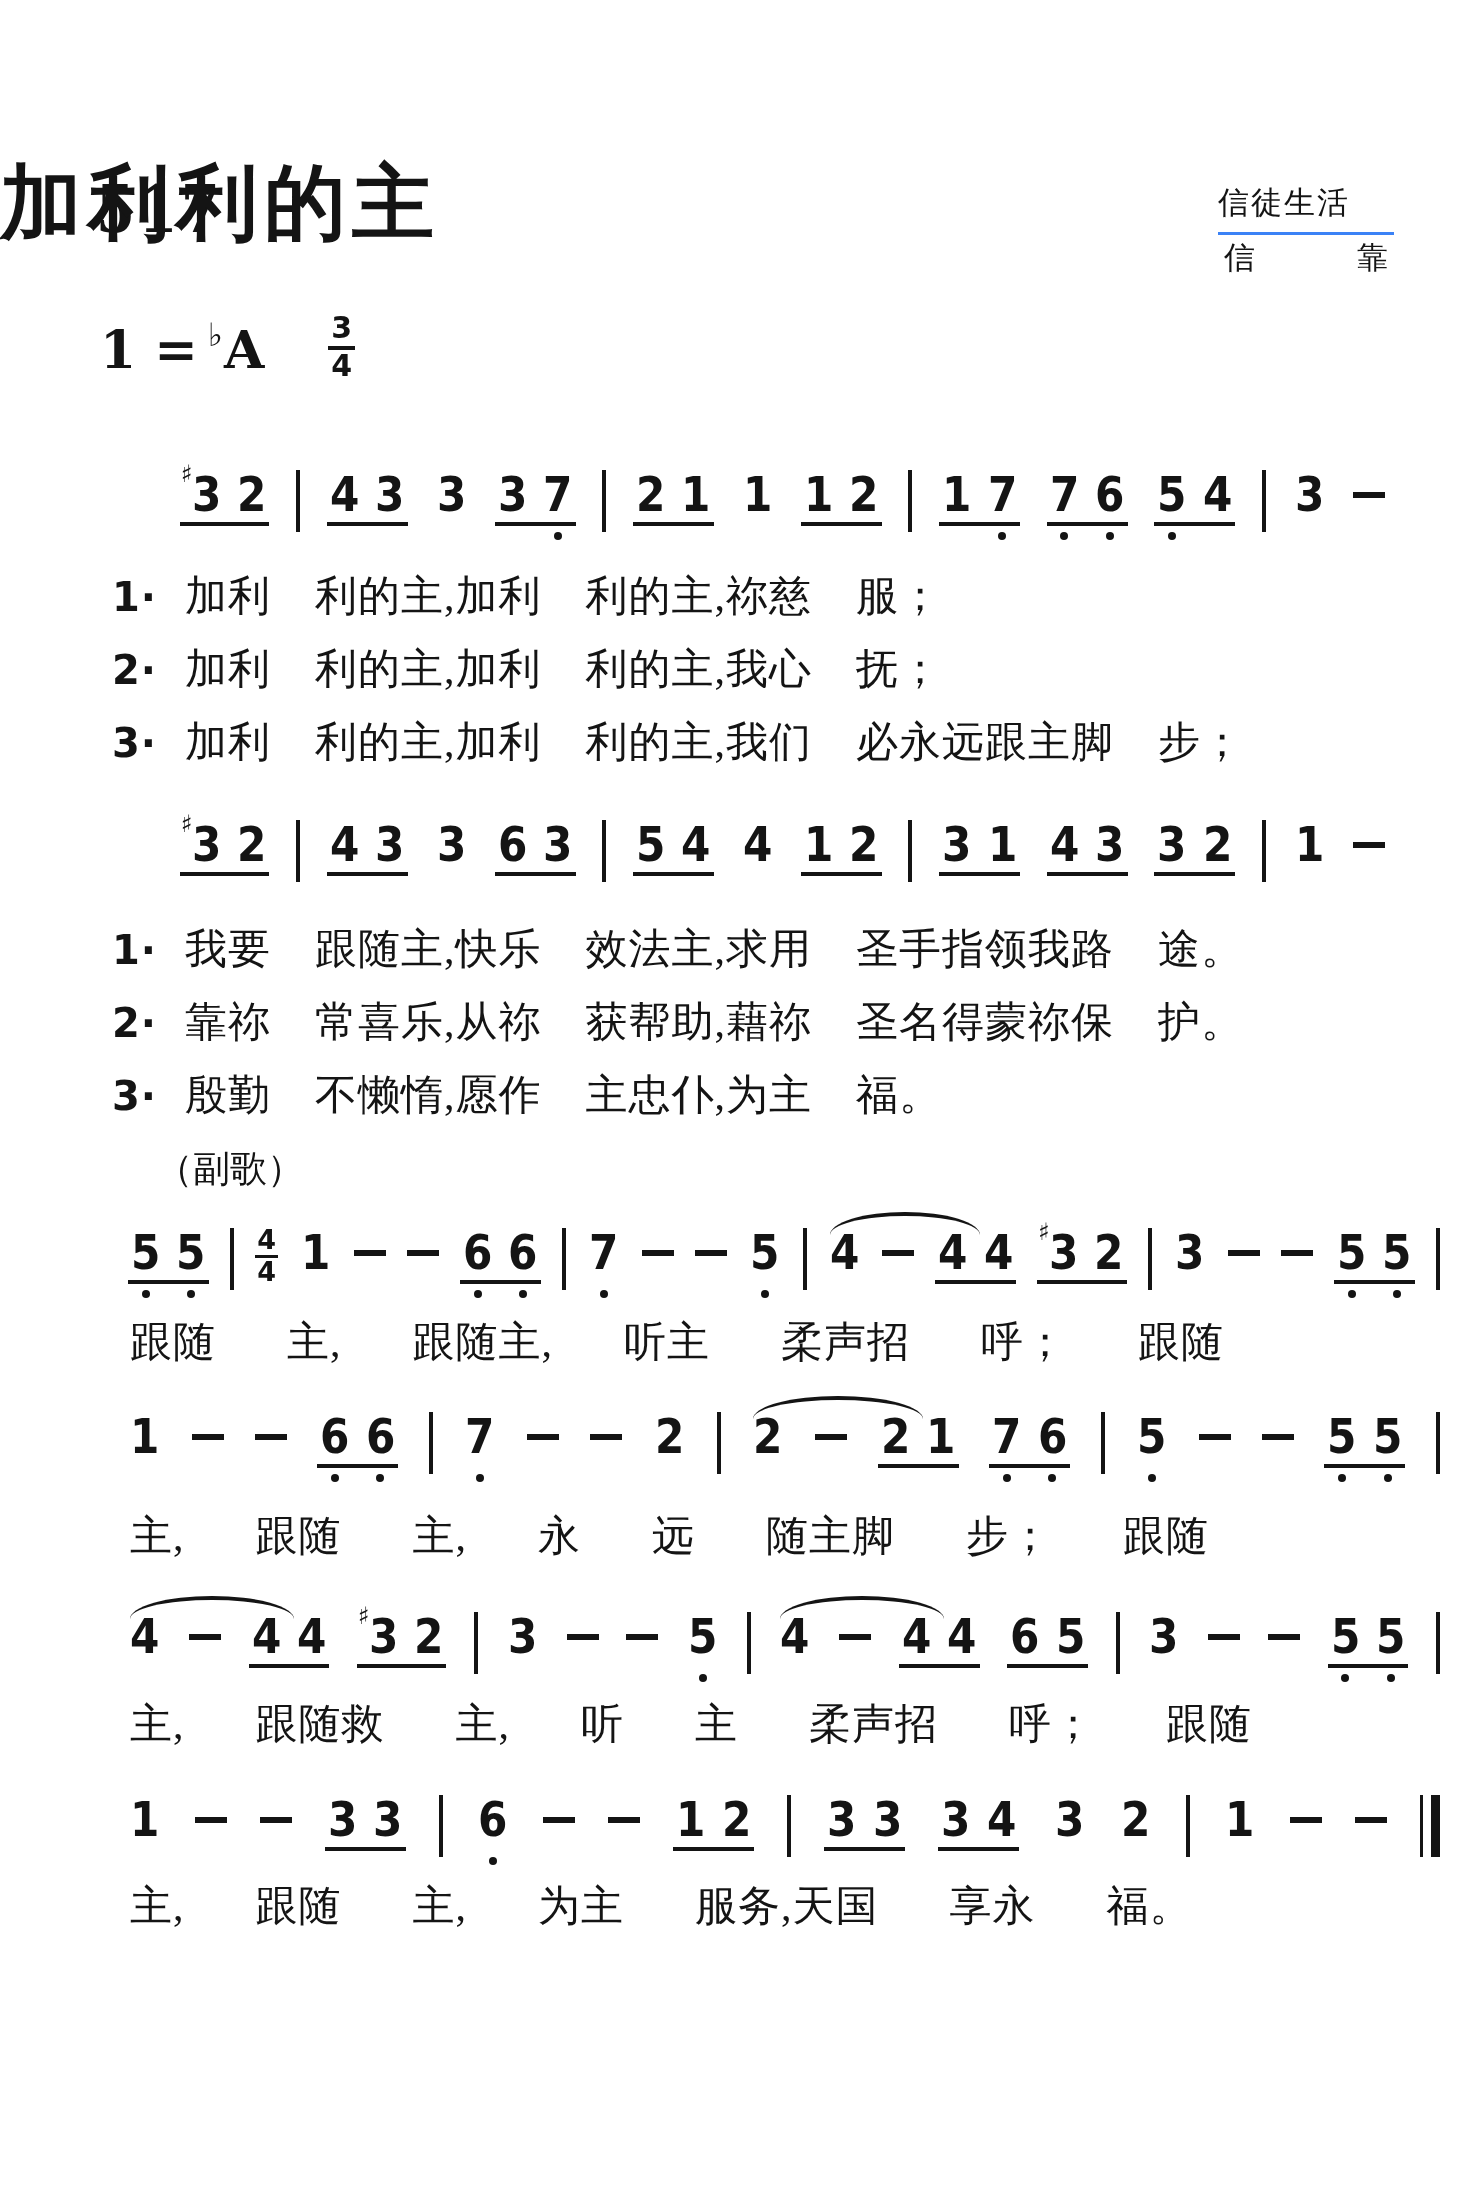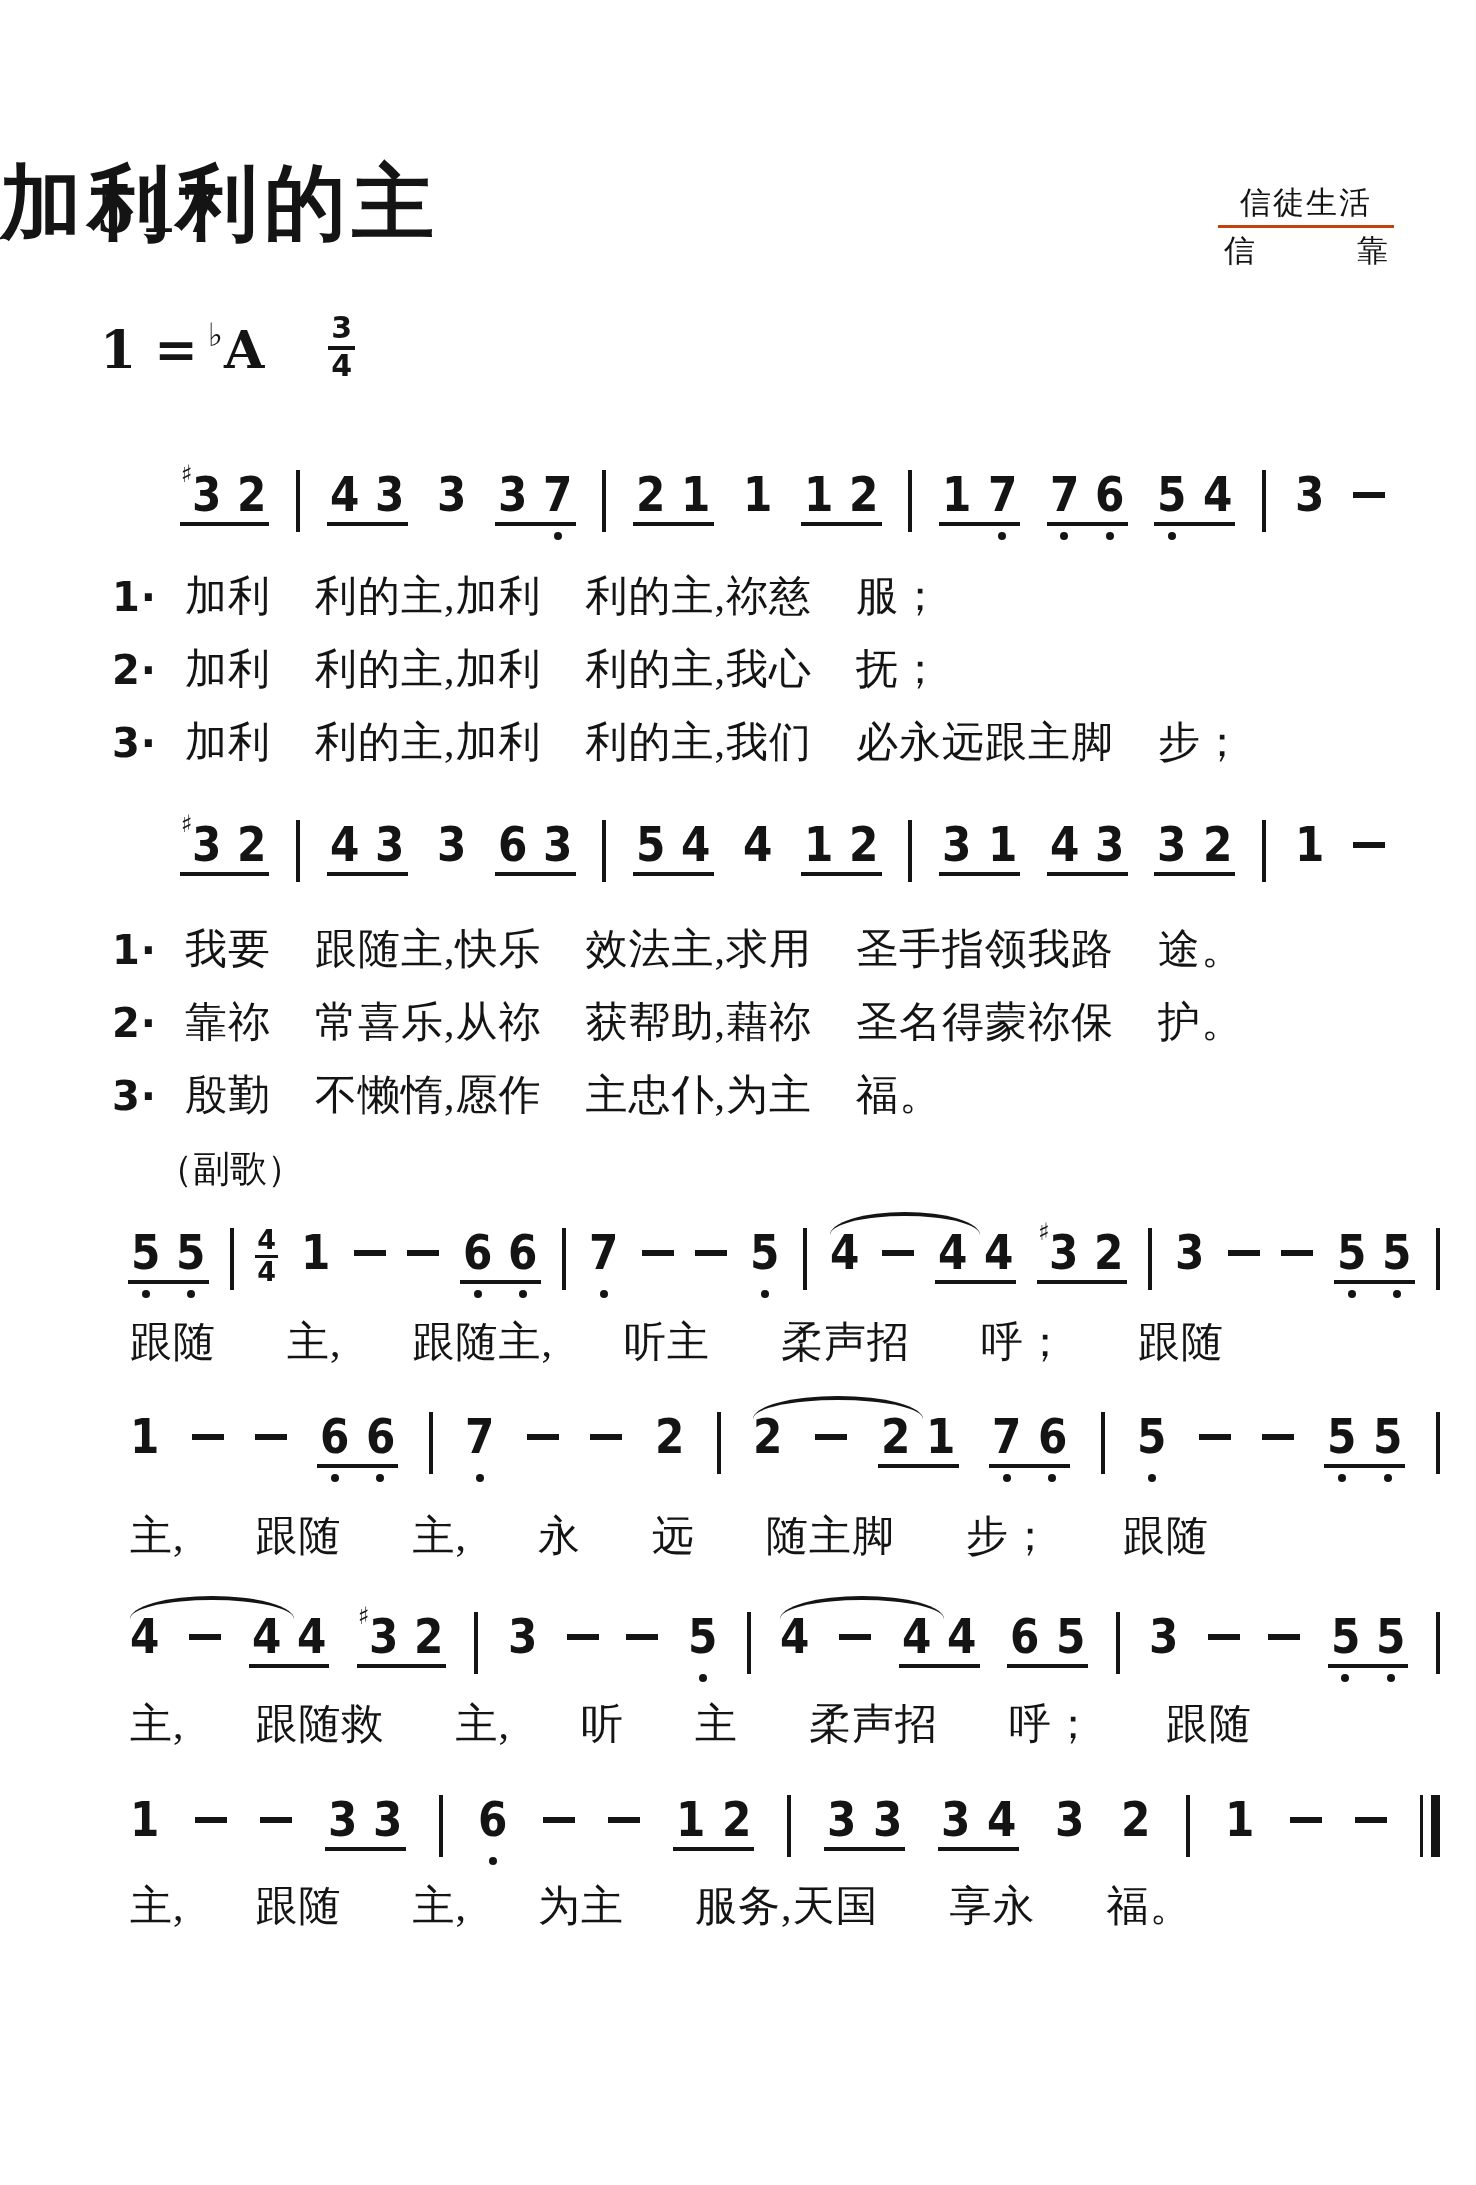--- a/index.html
+++ b/index.html
@@ -13,7 +13,7 @@
        font-family:"Liberation Sans",sans-serif;font-weight:900;font-size:82px;
        line-height:1;letter-spacing:6px}
   .cat{position:absolute;right:82px;top:184px;width:176px;font-size:31px;line-height:1.25}
-  .cat .l1{border-bottom:3px solid #c2410c;padding-bottom:2px;letter-spacing:2px;text-align:center}
+  .cat .l1{border-bottom:3px solid #3b82f6;padding-bottom:9px;letter-spacing:2px;text-align:left}
   .cat .l2{display:flex;justify-content:space-between;padding:4px 6px 0 6px}
 
   .keyrow{position:absolute;left:100px;top:316px;display:flex;align-items:center}

